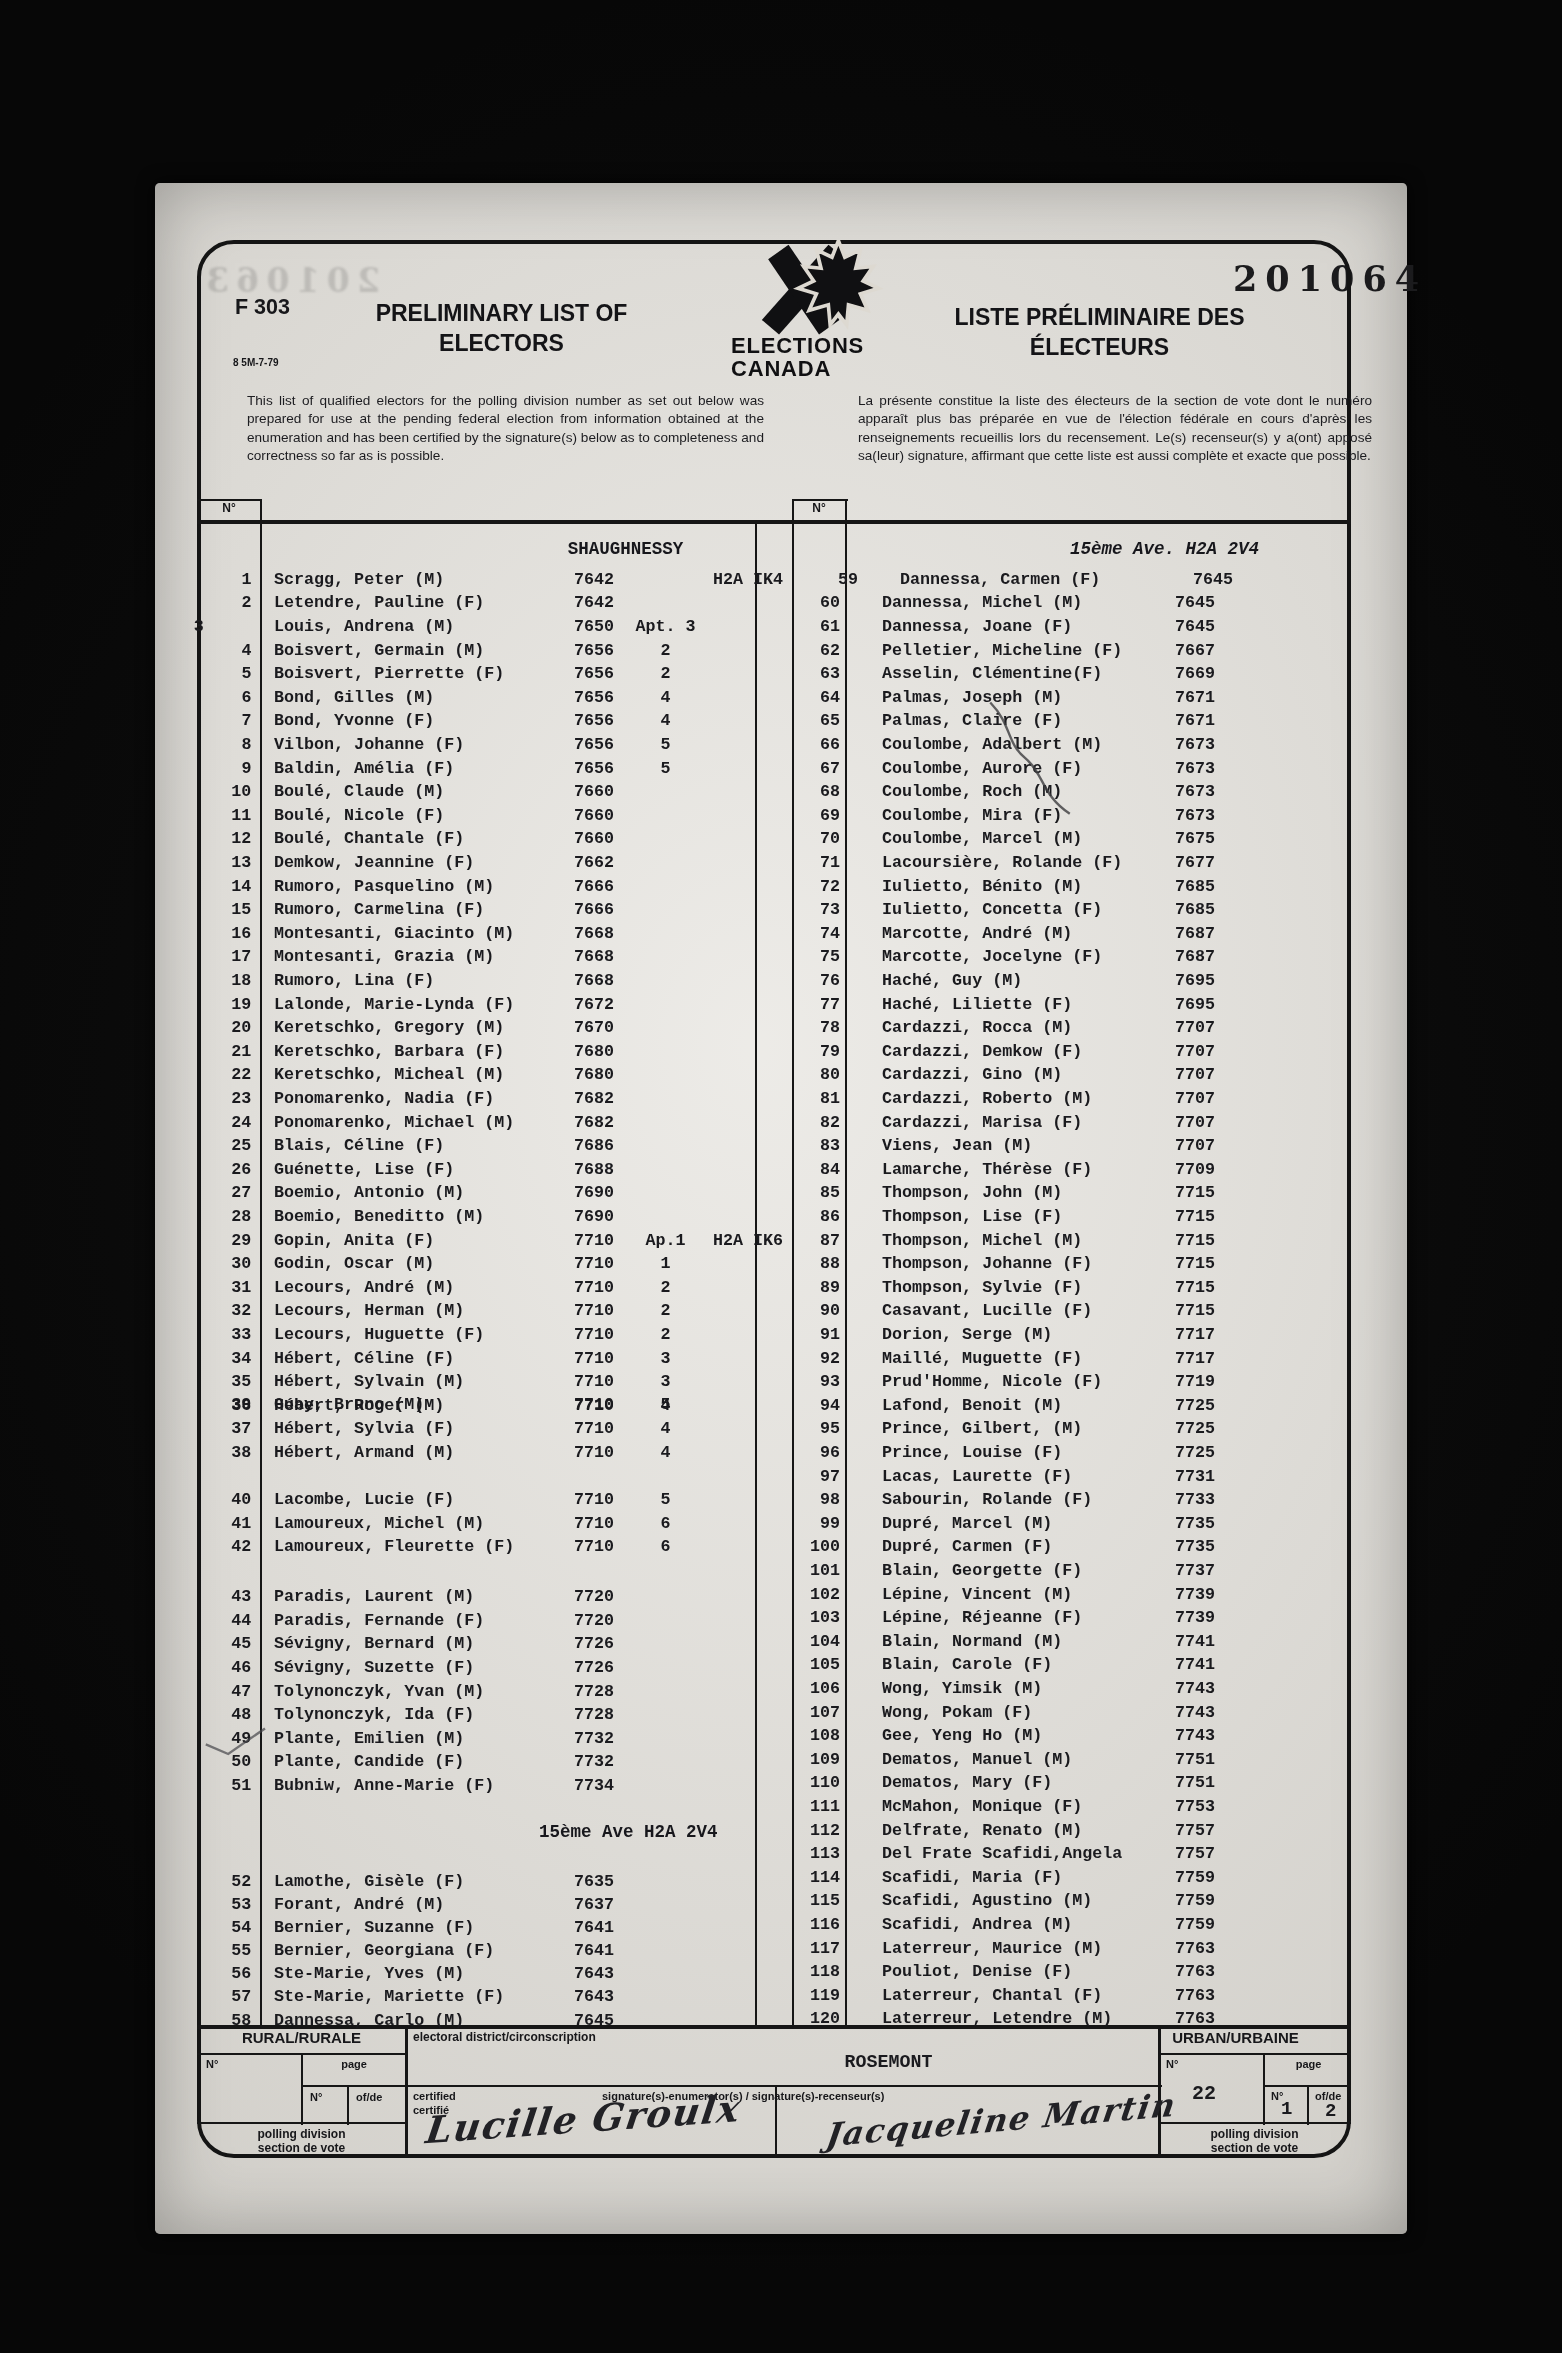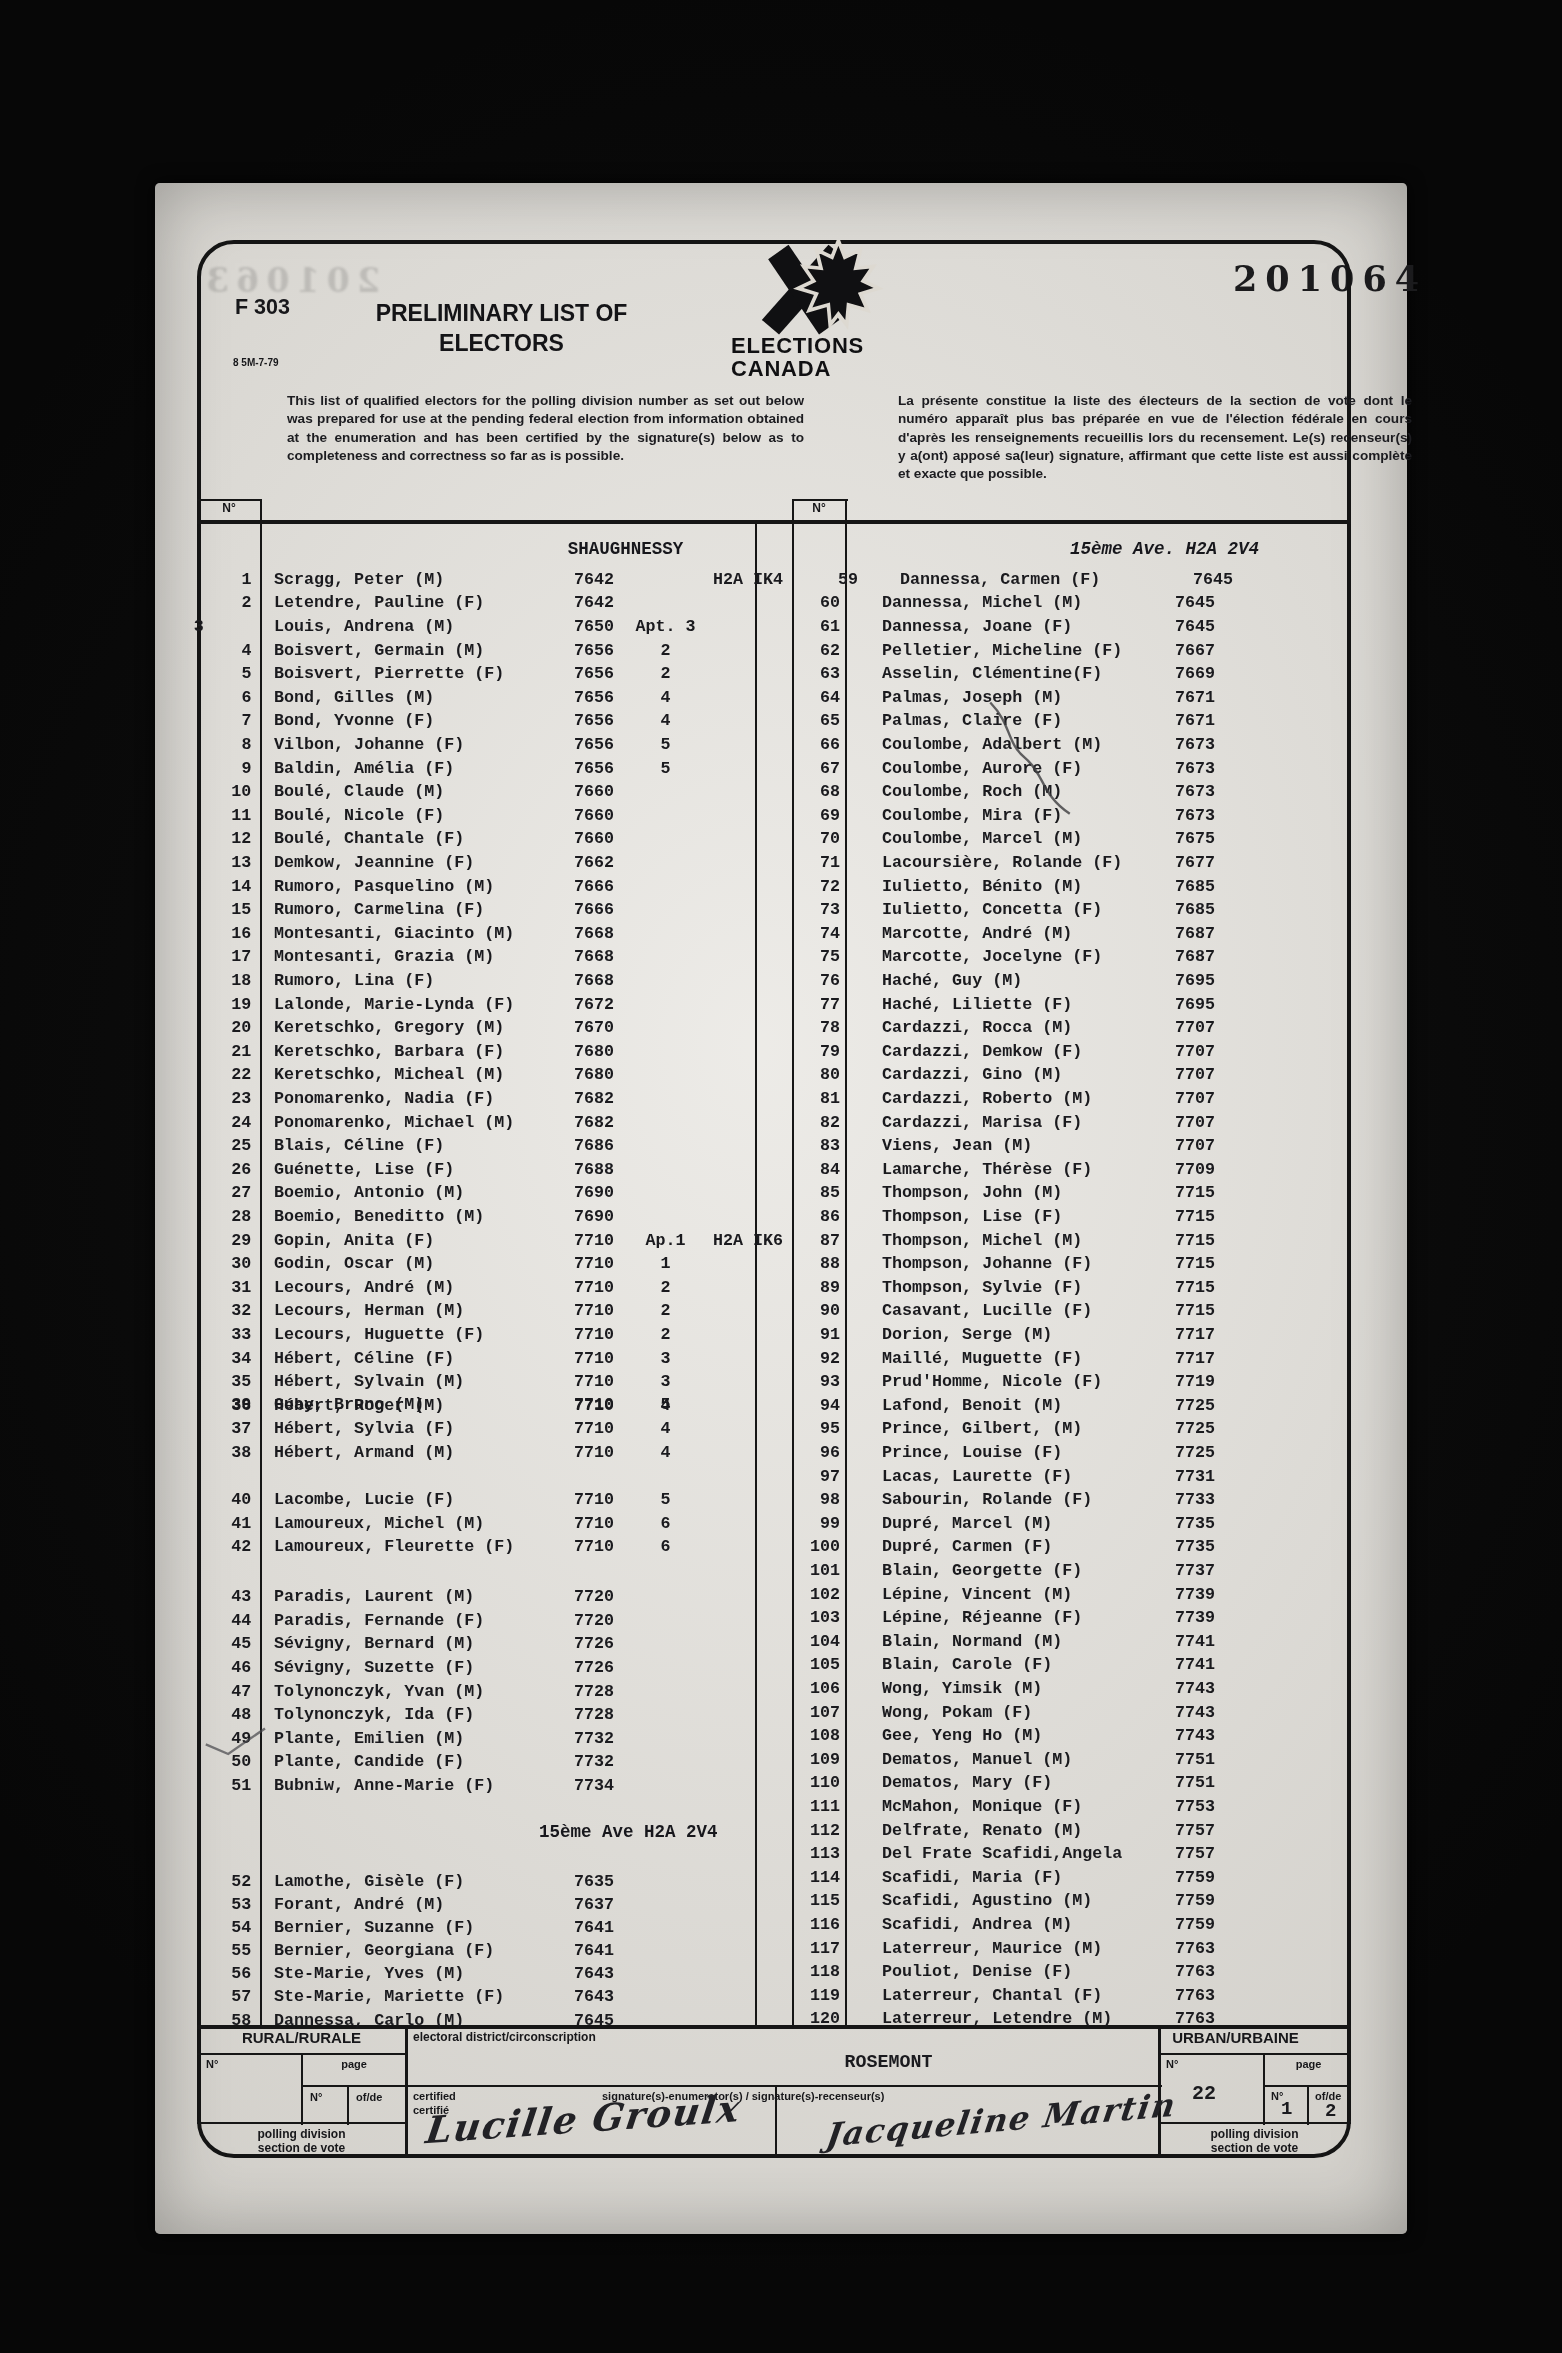--- a/index.html
+++ b/index.html
@@ -77,6 +77,10 @@
     <div>ELECTORS</div>
   </div>
 
+  <div class="titleblock" style="left:777px;top:120px;width:335px;font-size:23px;line-height:29.5px;">
+    <div>LISTE PRÉLIMINAIRE DES</div>
+    <div>ÉLECTEURS</div>
+  </div>
 
   <svg width="199" height="104" viewBox="0 0 250 130" style="position:absolute;left:566px;top:57px;">
     <g fill="#101012" transform="translate(104,62) skewX(-6)">

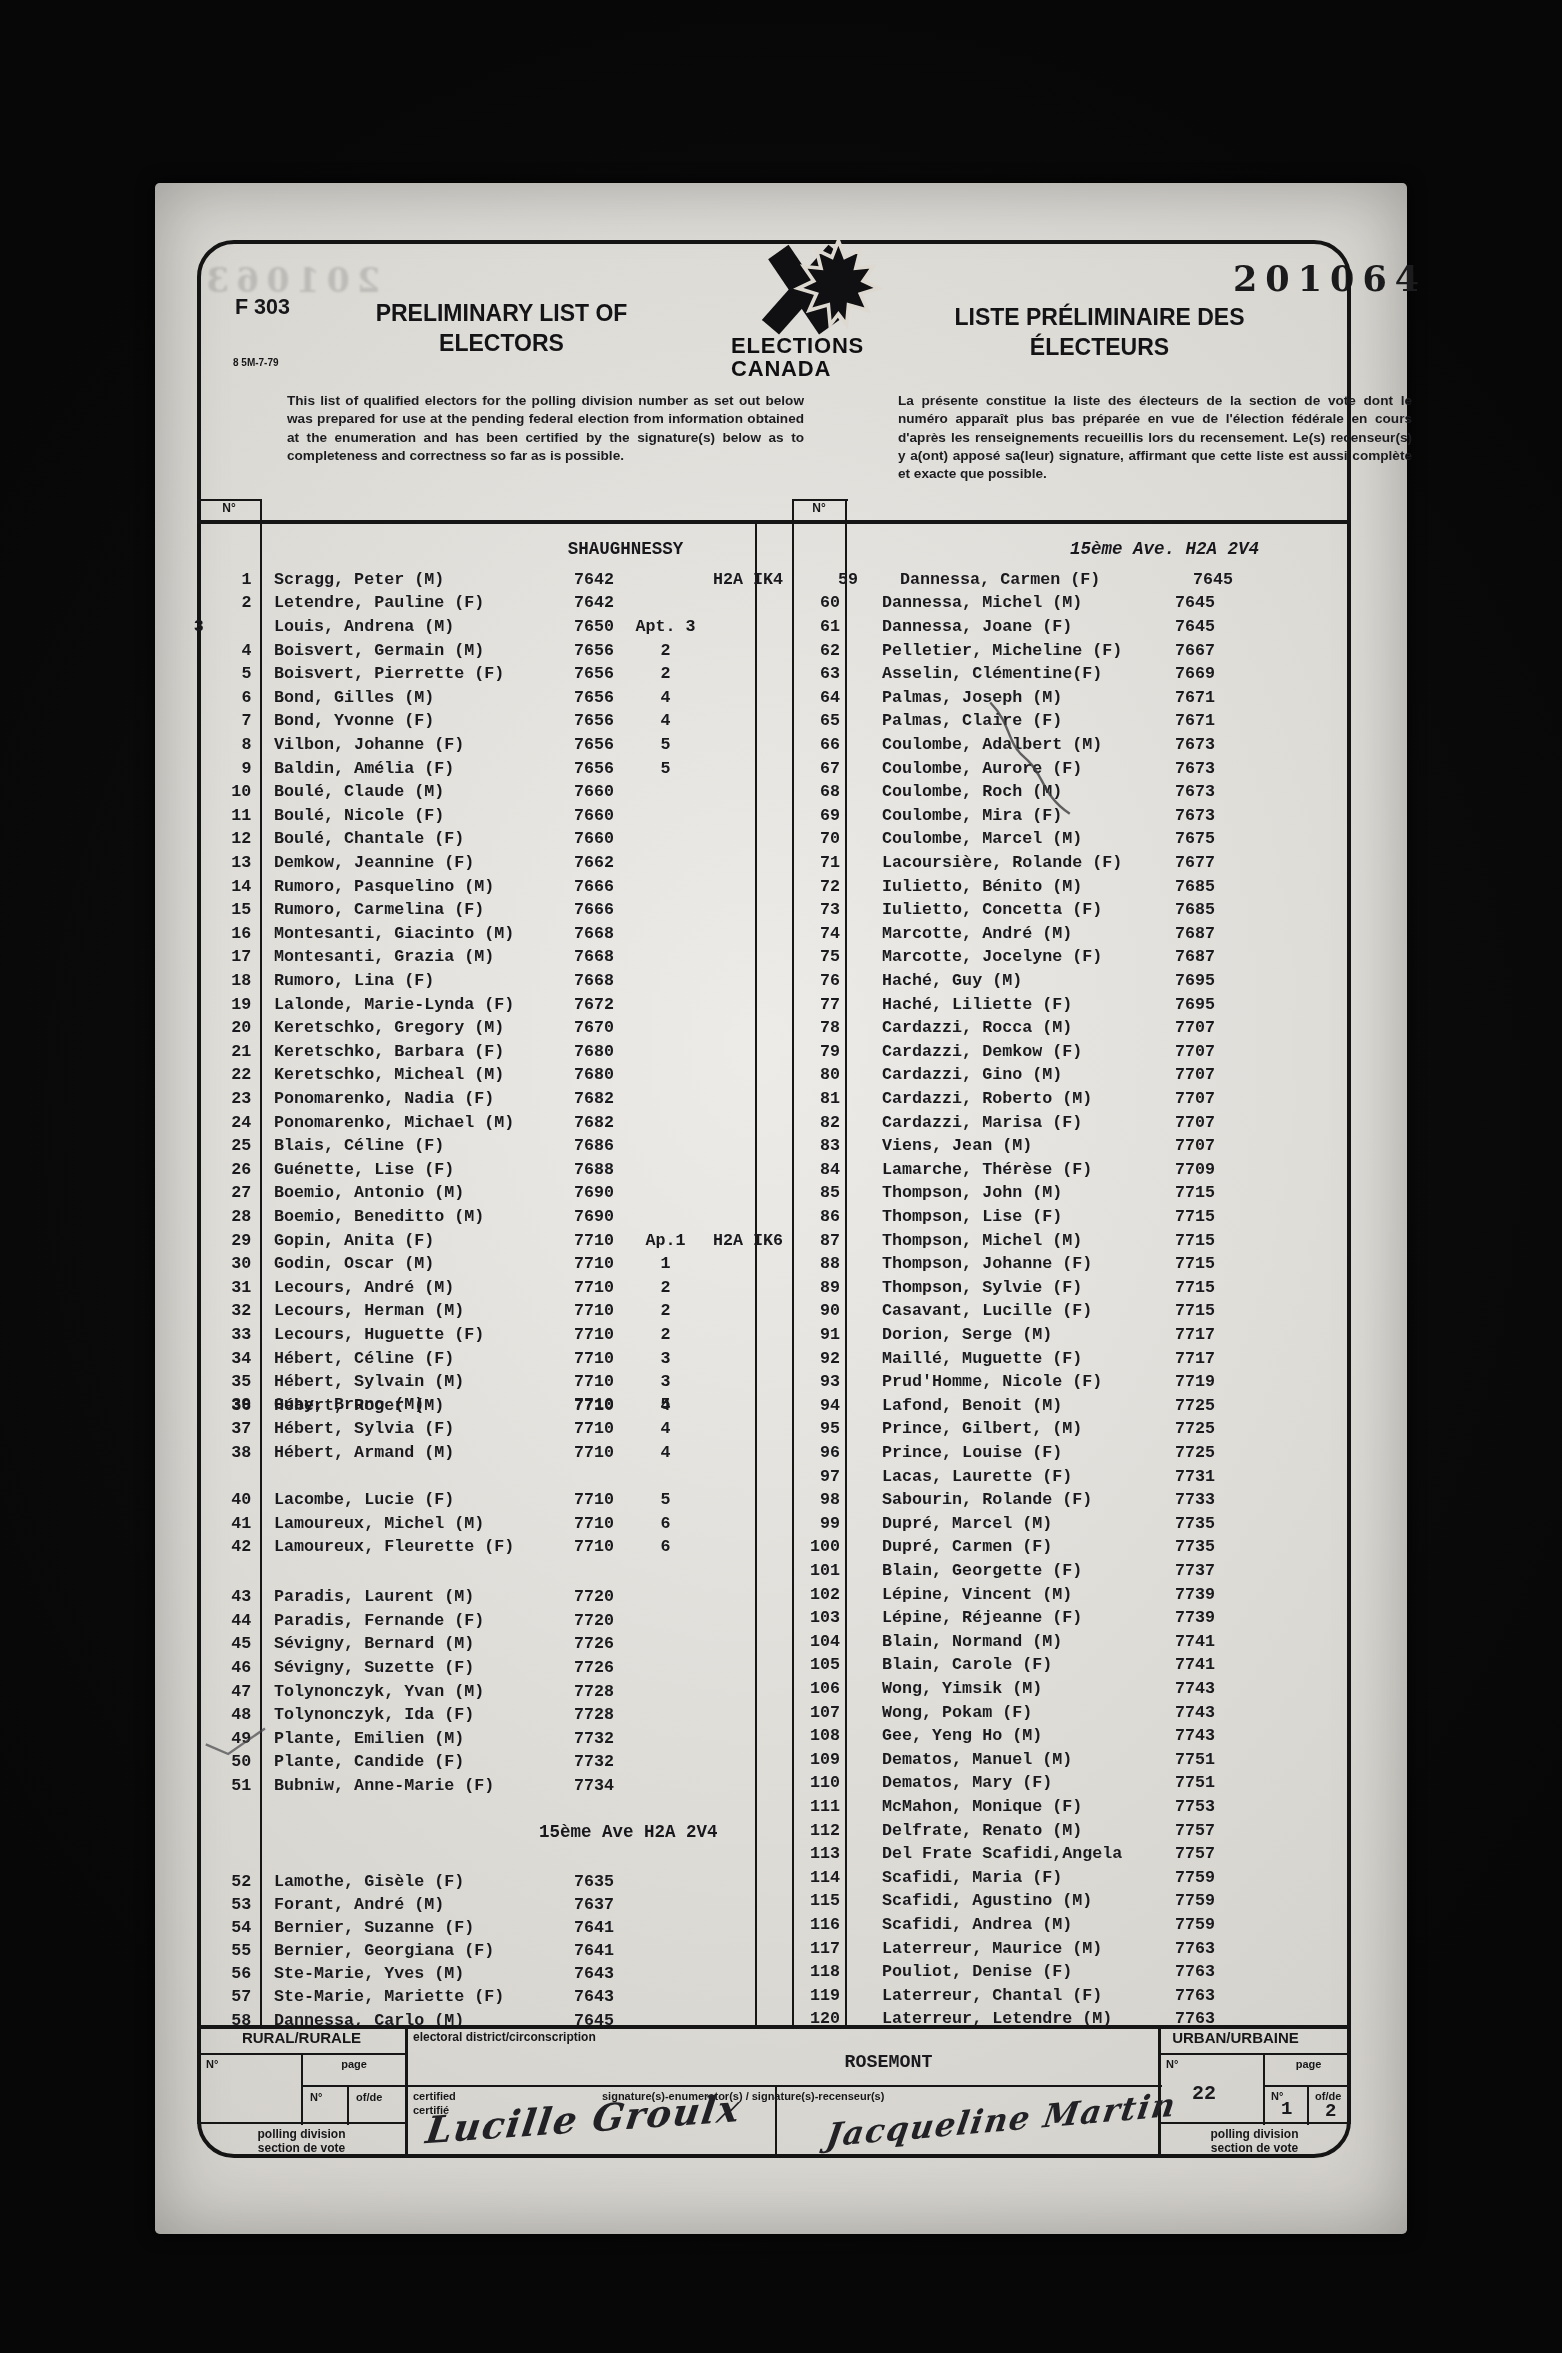--- a/index.html
+++ b/index.html
@@ -51,7 +51,7 @@
   .stamp{position:absolute;left:1078px;top:75px;
     font:700 35px "DejaVu Serif", serif;letter-spacing:8px;color:#1b1b1d;}
   .titleblock{position:absolute;text-align:center;color:#141417;font-weight:700;}
-  .intro{position:absolute;color:#1c1c20;font-weight:700;font-size:13.6px;line-height:18.3px;text-align:justify;margin-left:40px;}
+  .intro{position:absolute;color:#1c1c20;font-weight:400;font-size:13.6px;line-height:18.3px;text-align:justify;}
   .sig{position:absolute;font-family:"DejaVu Serif", serif;font-style:italic;font-weight:700;
     color:#222226;letter-spacing:1.6px;}
   .logo-text{position:absolute;color:#101012;font-weight:700;font-size:22px;letter-spacing:0.8px;line-height:23px;}

